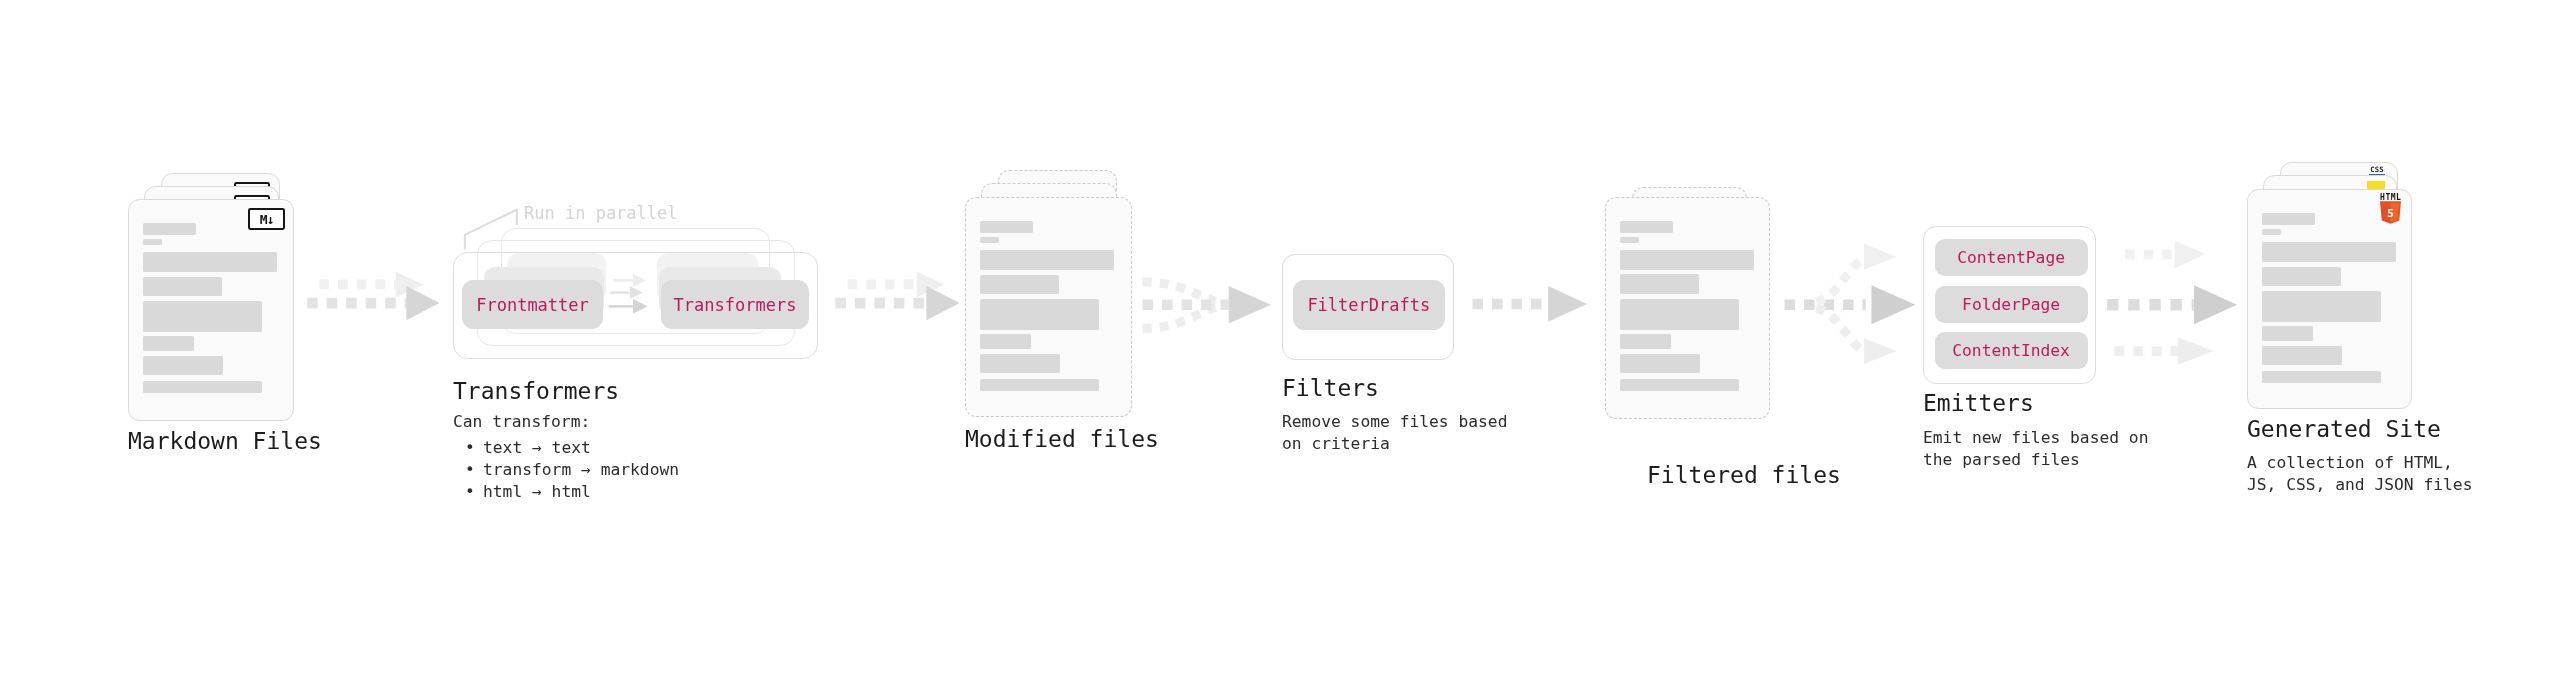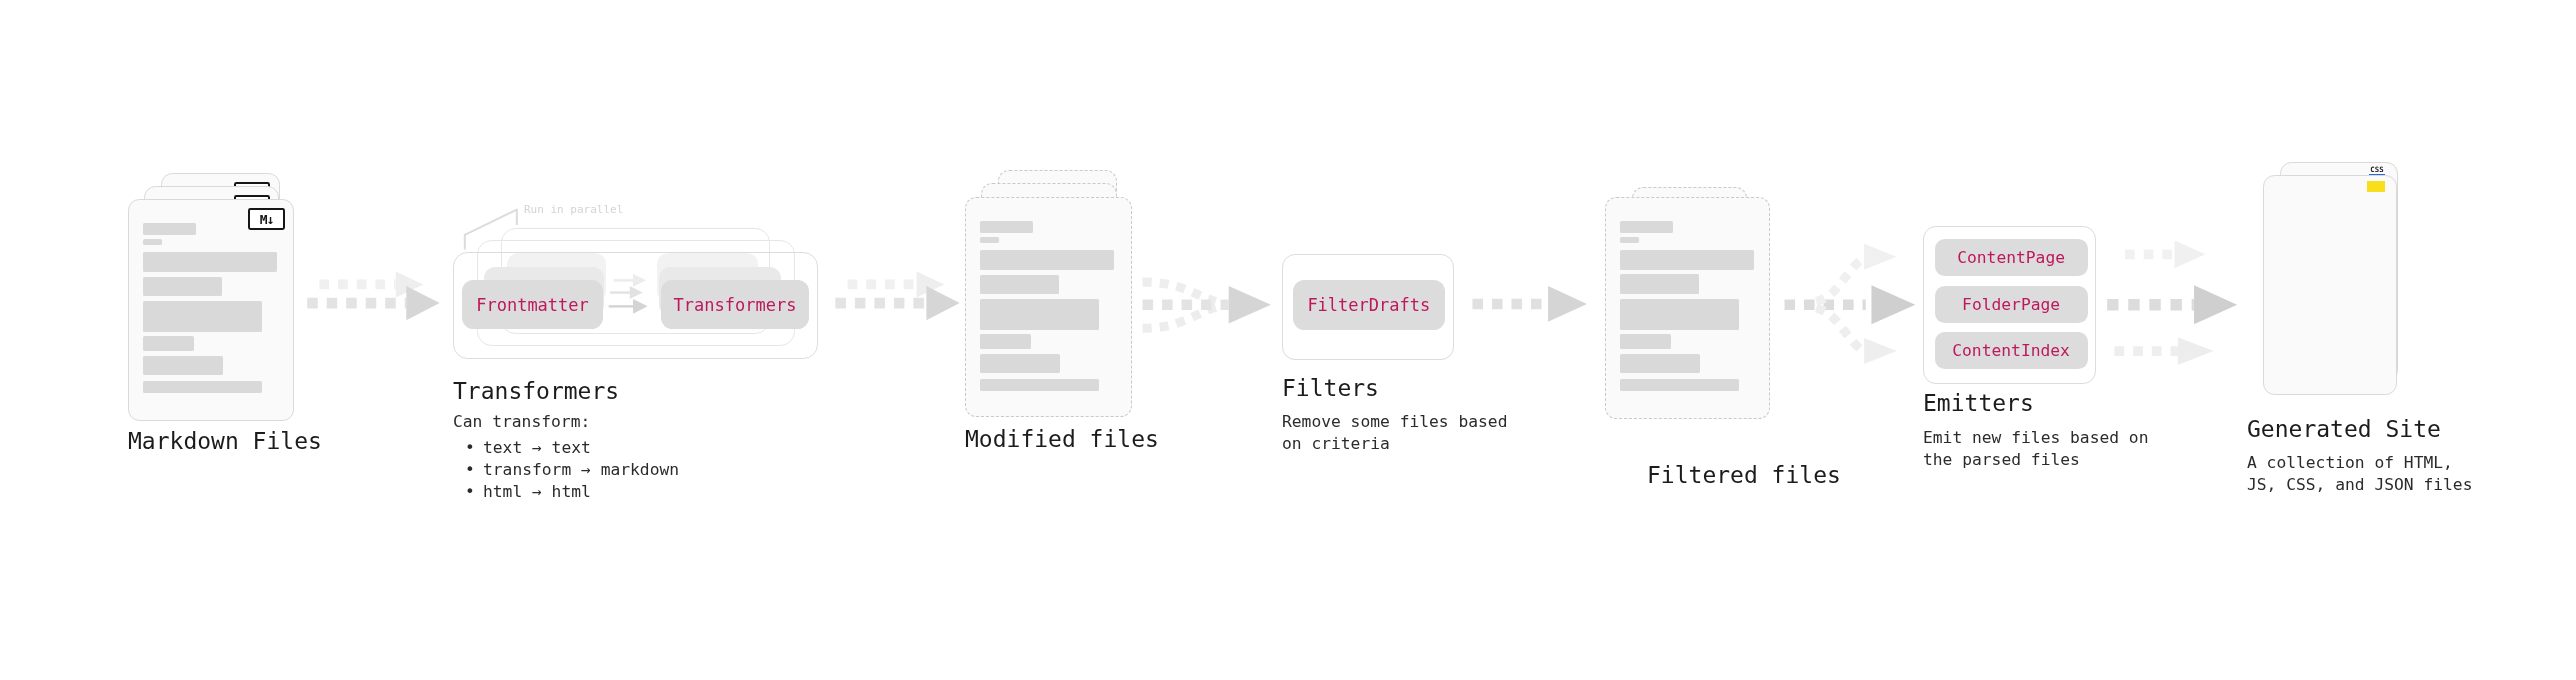--- a/index.html
+++ b/index.html
@@ -162,6 +162,26 @@
     <div class="file-card" style="left:16.3px;top:13px;width:134px;height:220px;">
       <div class="js-badge" style="background-color: rgb(247, 223, 30);"></div>
     </div>
+    <div class="file-card" style="left:0;top:27px;width:165px;height:220px;">
+      <div class="html-badge">
+        <div class="html-txt">HTML</div>
+        <svg width="21" height="23" viewBox="0 0 26 28">
+          <polygon points="0,0 26,0 23.8,24 13,28 2.2,24" fill="#e34f26"></polygon>
+          <polygon points="13,2 24,2 22.2,22.6 13,26" fill="#f16529"></polygon>
+          <text x="13" y="19" text-anchor="middle" font-size="14" font-weight="bold" fill="#ffffff">5</text>
+        </svg>
+      </div>
+      <div class="bars">
+          <div class="bar" style="width: 53px; height: 12.2px; margin-top: 0px;"></div>
+          <div class="bar" style="width: 18.7px; height: 5.7px; margin-top: 4.1px;"></div>
+          <div class="bar" style="width: 134px; height: 19.5px; margin-top: 7.3px;"></div>
+          <div class="bar" style="width: 79px; height: 19.5px; margin-top: 4.9px;"></div>
+          <div class="bar" style="width: 119px; height: 31px; margin-top: 4.9px;"></div>
+          <div class="bar" style="width: 51px; height: 14.6px; margin-top: 4.1px;"></div>
+          <div class="bar" style="width: 80px; height: 18.7px; margin-top: 5.7px;"></div>
+          <div class="bar" style="width: 119px; height: 12.2px; margin-top: 5.7px;"></div>
+        </div>
+    </div>
   </div>
   <div class="title" style="left:2247px;top:416px;">Generated Site</div>
   <div class="desc" style="left:2247px;top:452px;">

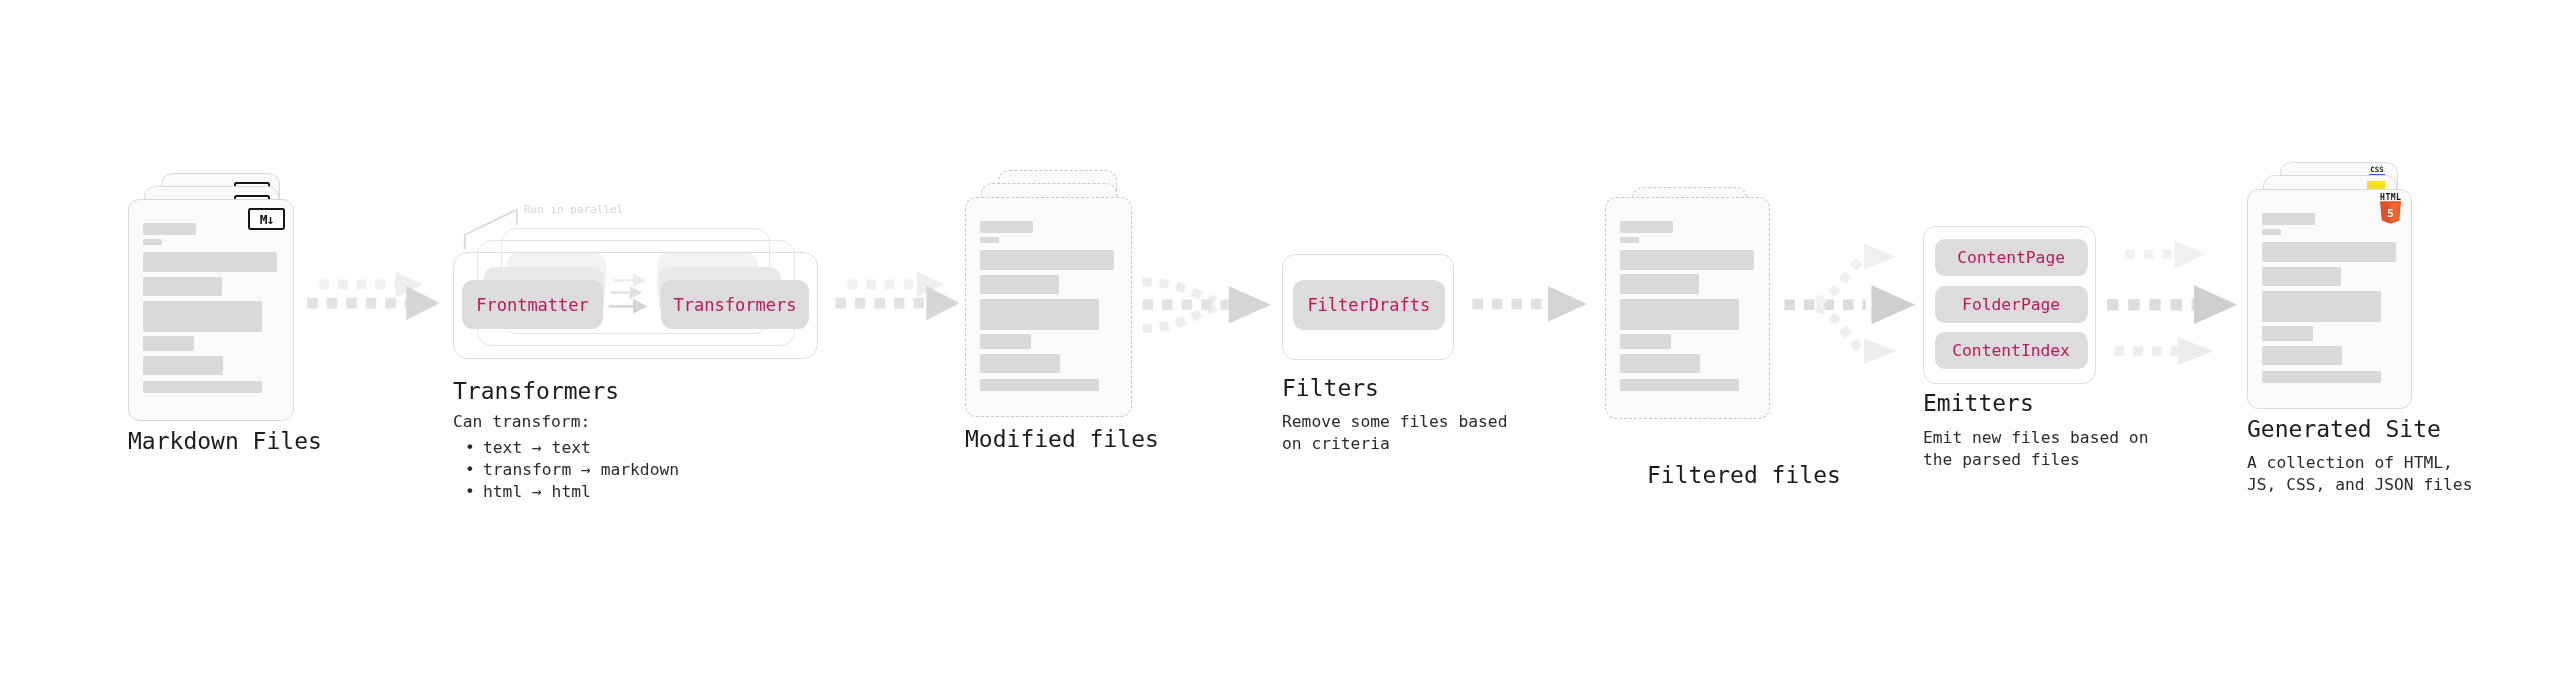--- a/index.html
+++ b/index.html
@@ -26,7 +26,7 @@
   
   .title{position:absolute;font-size:23px;color:#1c1c1c;white-space:nowrap;}
   .desc{position:absolute;font-size:16.3px;line-height:22px;color:#2b2b2b;white-space:nowrap;}
-  .callout-text{position:absolute;font-size:11px;color:#d4d4d4;white-space:nowrap;}
+  .callout-text{position:absolute;font-size:17px;color:#d4d4d4;white-space:nowrap;}
   .bullet-line{display:flex;}
   .bullet-glyph{width:18px;}
   

